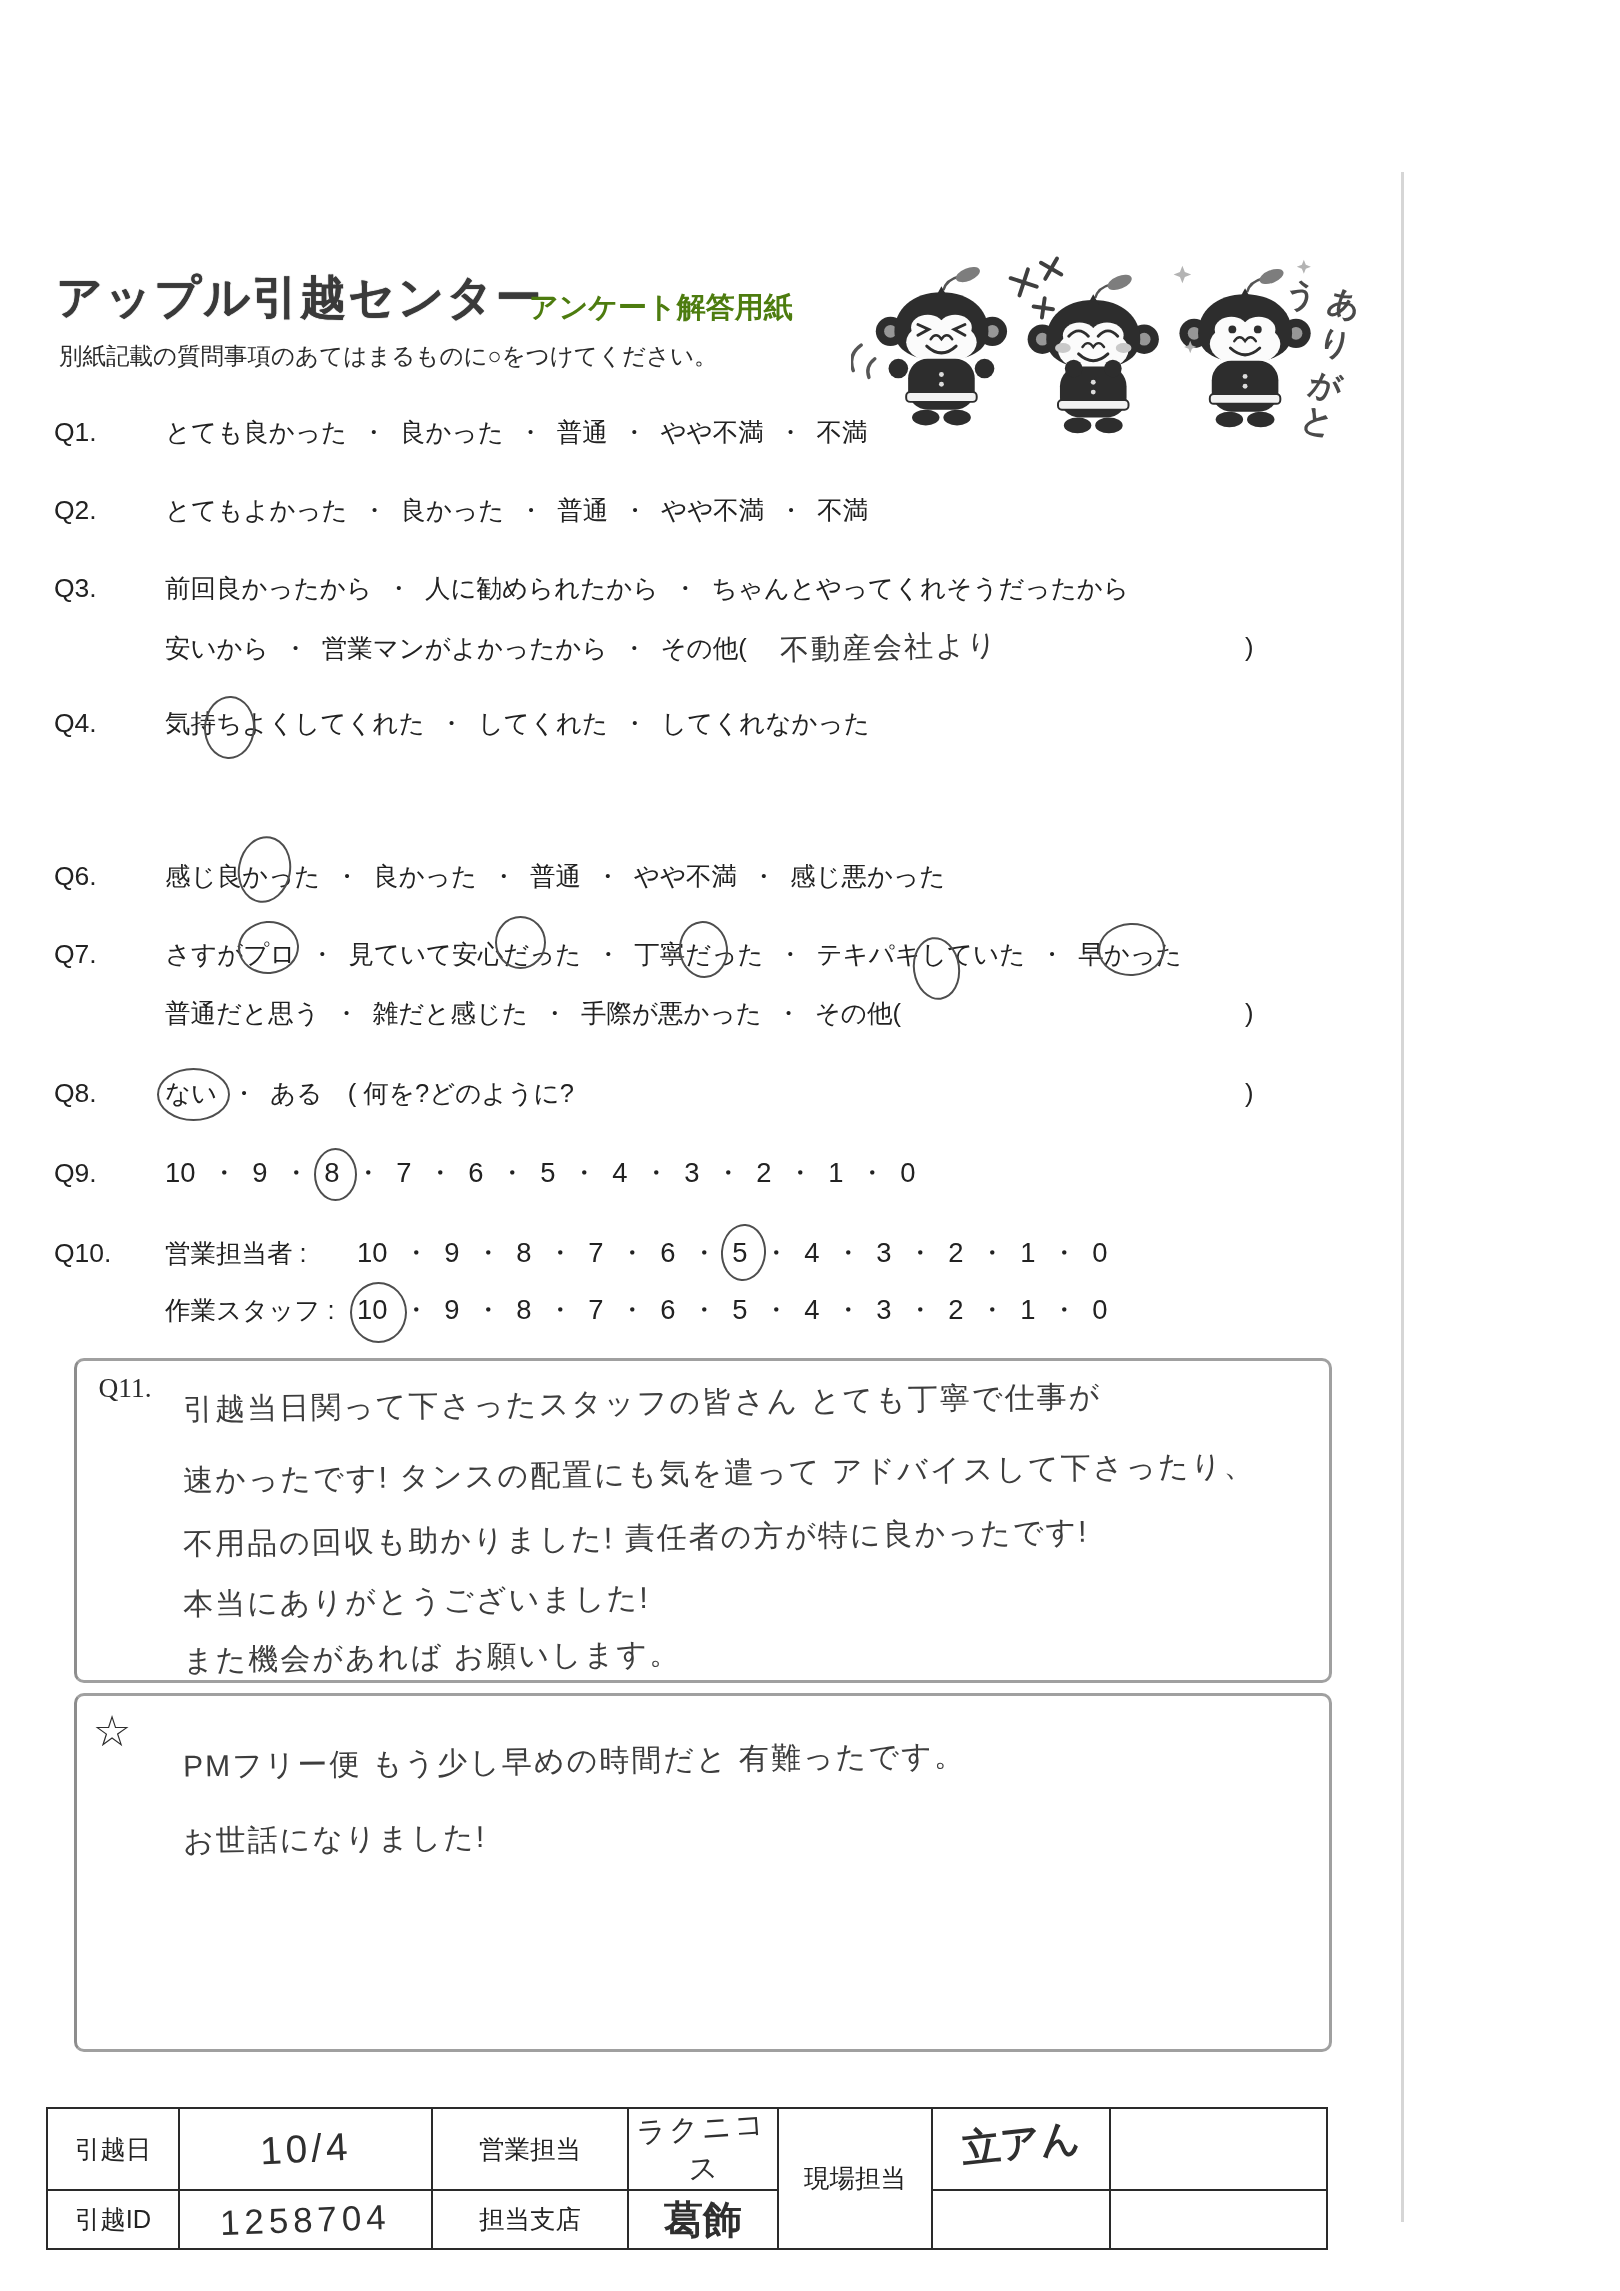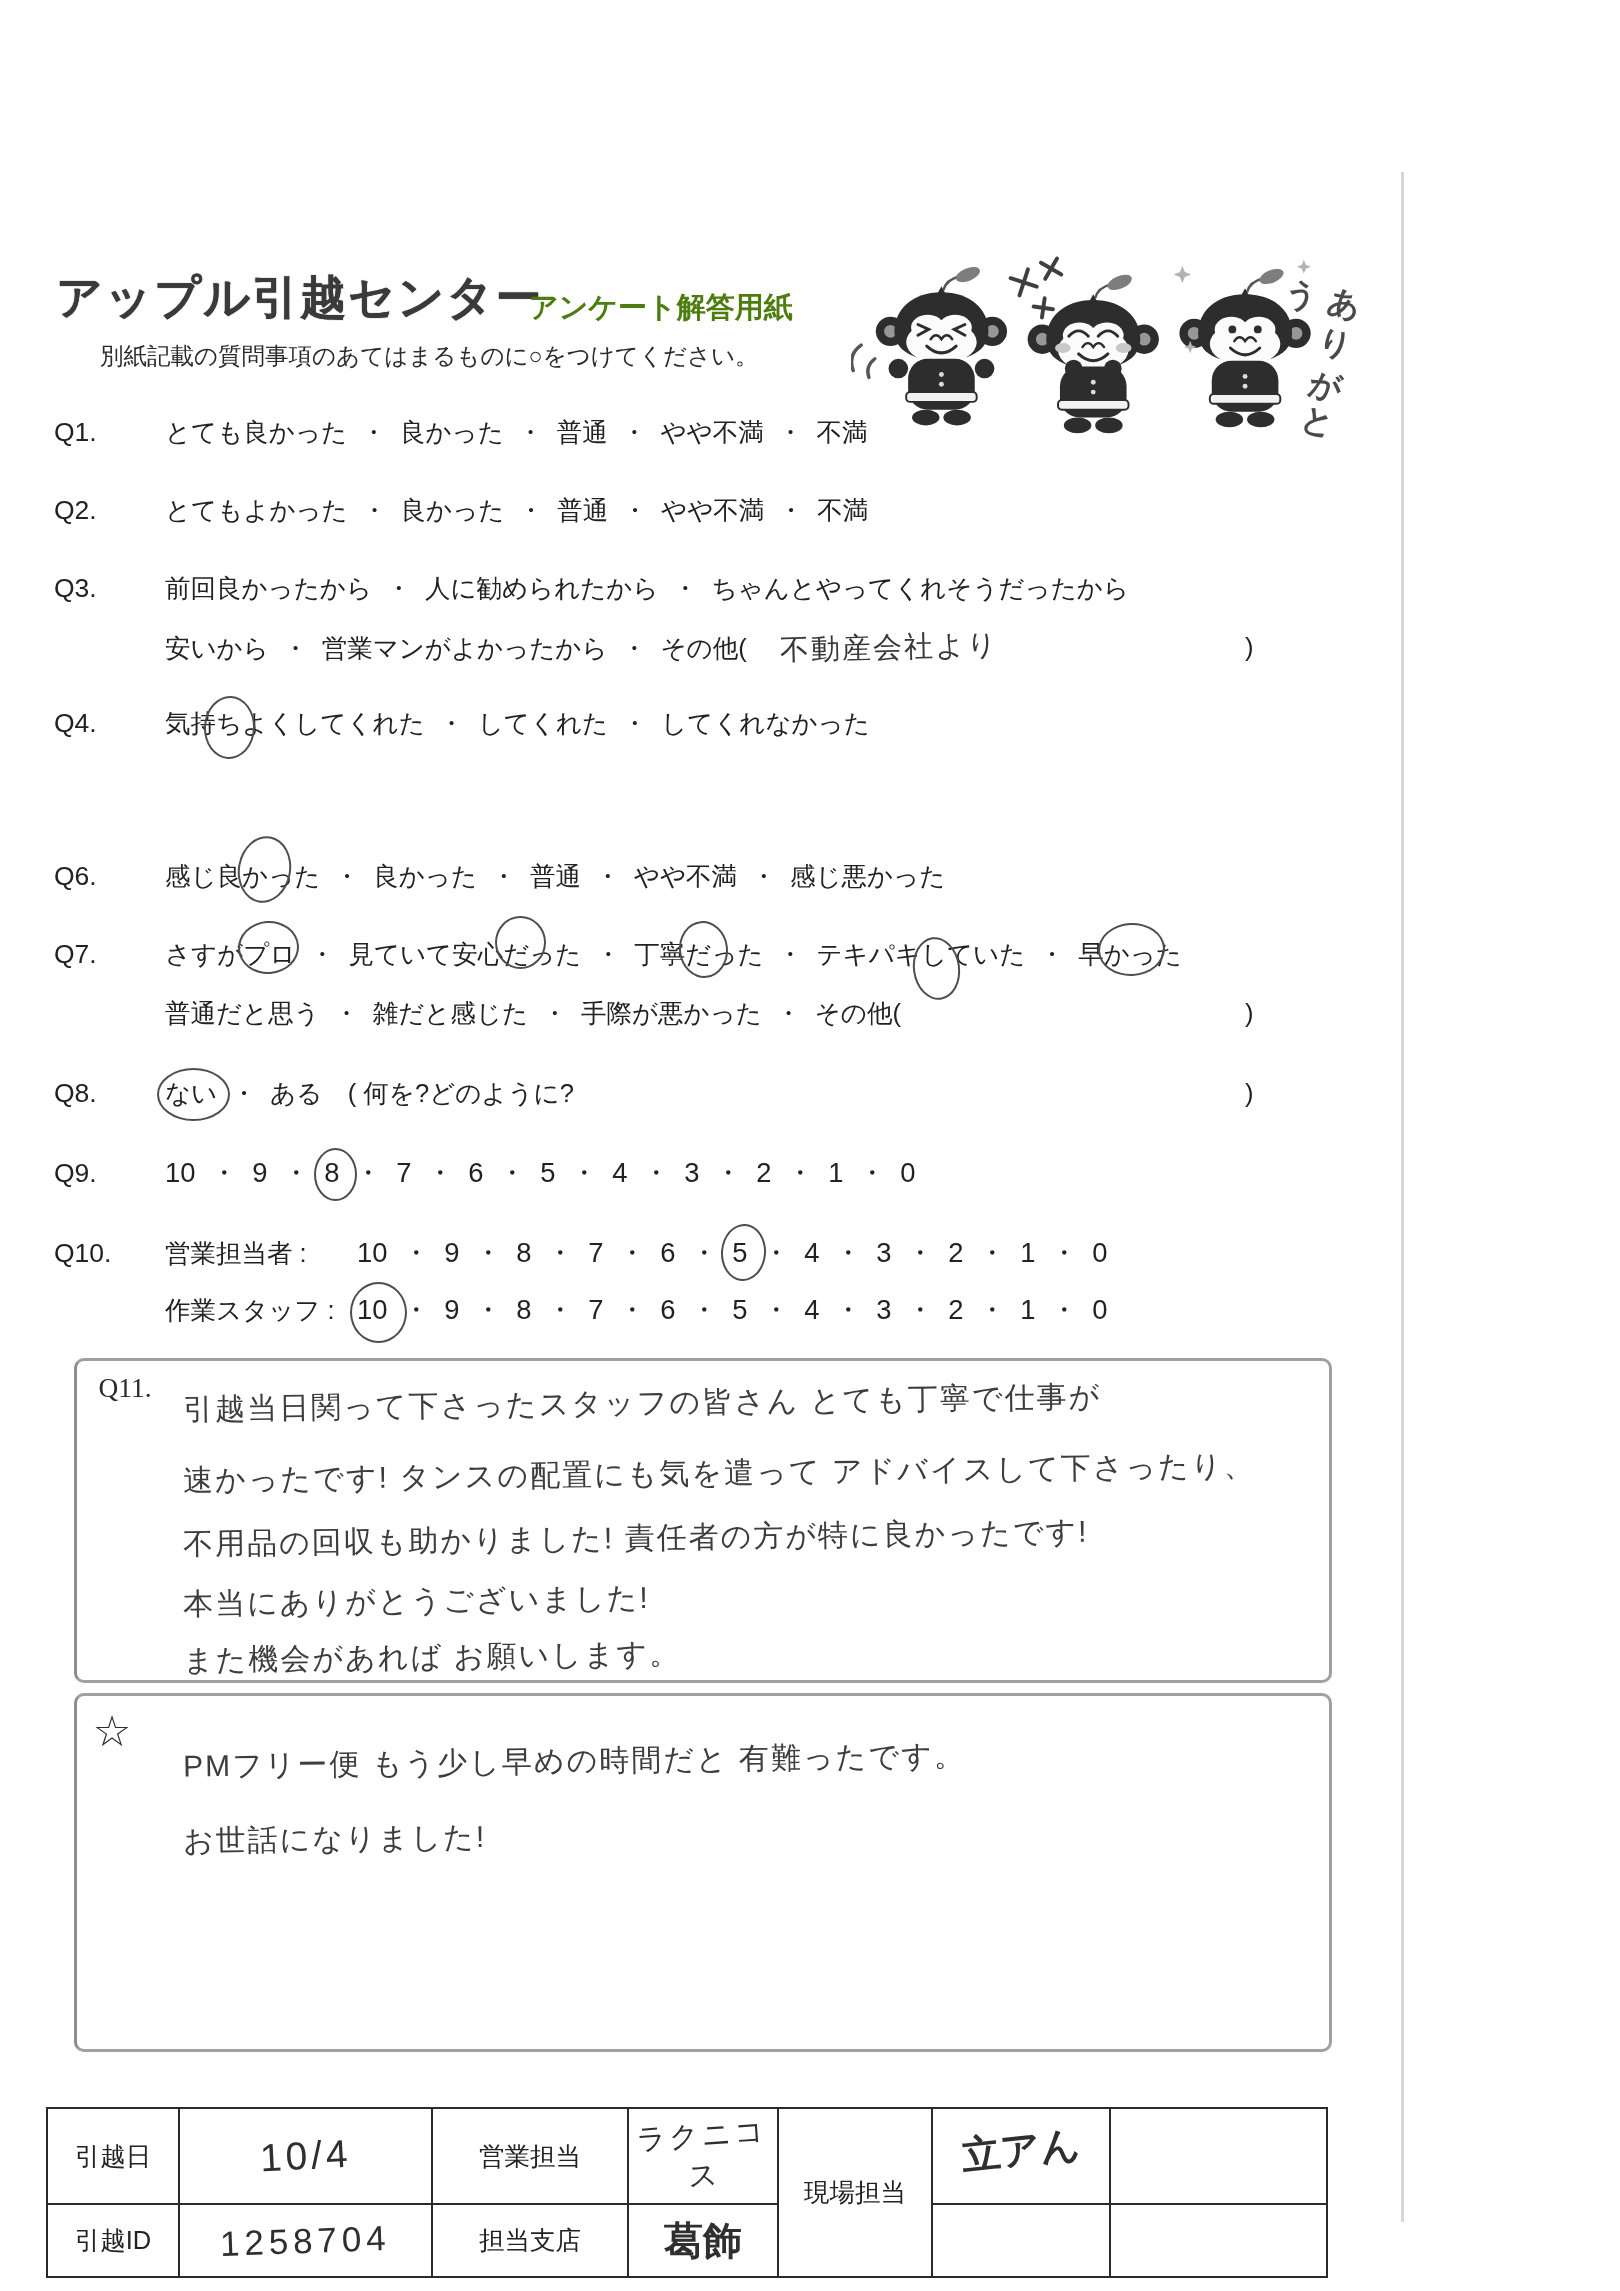--- a/index.html
+++ b/index.html
@@ -8,7 +8,7 @@
   
   .title{position:absolute;left:56px;top:267px;font-size:46px;font-weight:bold;letter-spacing:2px;color:#3a3a3a;text-shadow:0 0 1px #222;white-space:nowrap;}
   .subtitle{position:absolute;left:529px;top:288px;font-size:29px;font-weight:bold;color:#4d7c0f;white-space:nowrap;}
-  .instruction{position:absolute;left:59px;top:340px;font-size:23.5px;color:#2b2b2b;white-space:nowrap;margin-left:41px;}
+  .instruction{position:absolute;left:59px;top:340px;font-size:23.5px;color:#2b2b2b;white-space:nowrap;}
   
   .qrow{position:absolute;left:54px;width:1372px;font-size:25.5px;white-space:nowrap;line-height:31px;}
   .qrow.cont{left:165px;width:1261px;}

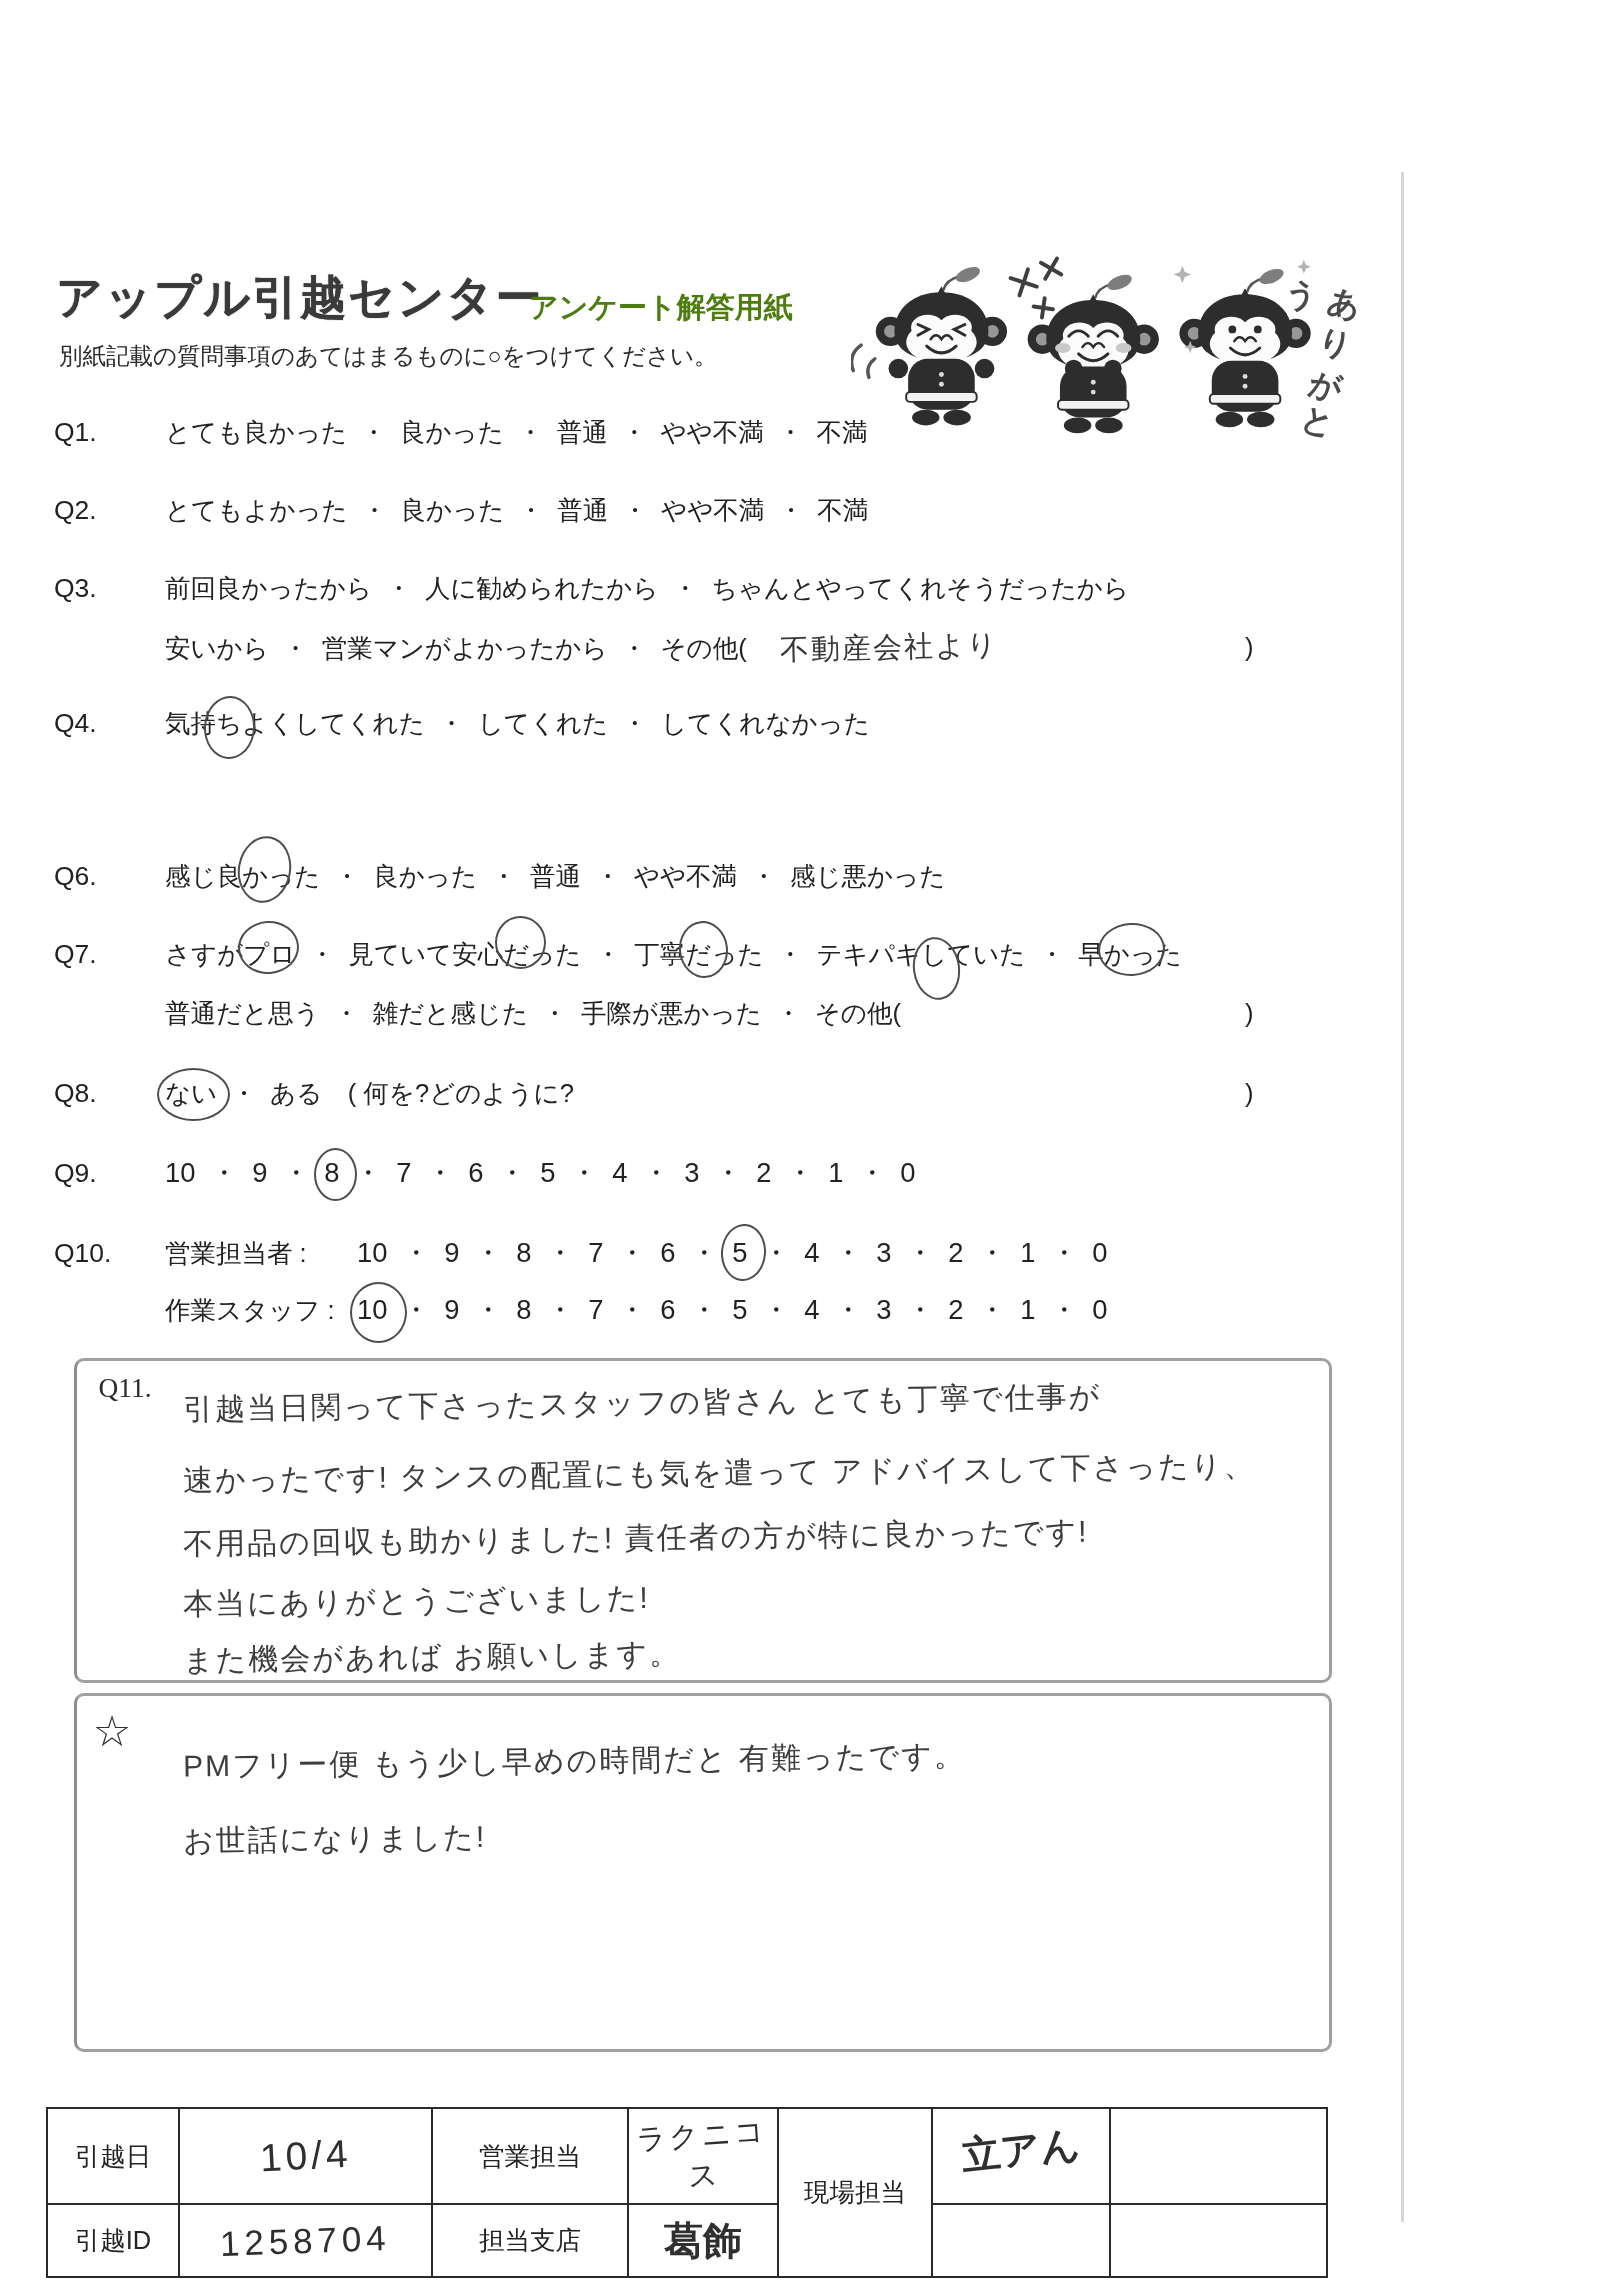--- a/index.html
+++ b/index.html
@@ -33,7 +33,7 @@
   .scanline{position:absolute;left:1401px;top:172px;width:2.9px;height:2050px;background:#d6d6d6;}
   
   .ftable{position:absolute;left:46px;top:2107px;border-collapse:collapse;table-layout:fixed;}
-  .ftable td{border:2px solid #2a2a2a;height:57px;text-align:center;vertical-align:middle;padding:7px;overflow:visible;}
+  .ftable td{border:2px solid #2a2a2a;height:57px;text-align:center;vertical-align:middle;padding:0;overflow:visible;}
   .ftable{border:2.9px solid #2a2a2a;}
   .lab{font-size:25.5px;color:#222;}
   .hv{display:inline-block;color:#2f2f2f;}

